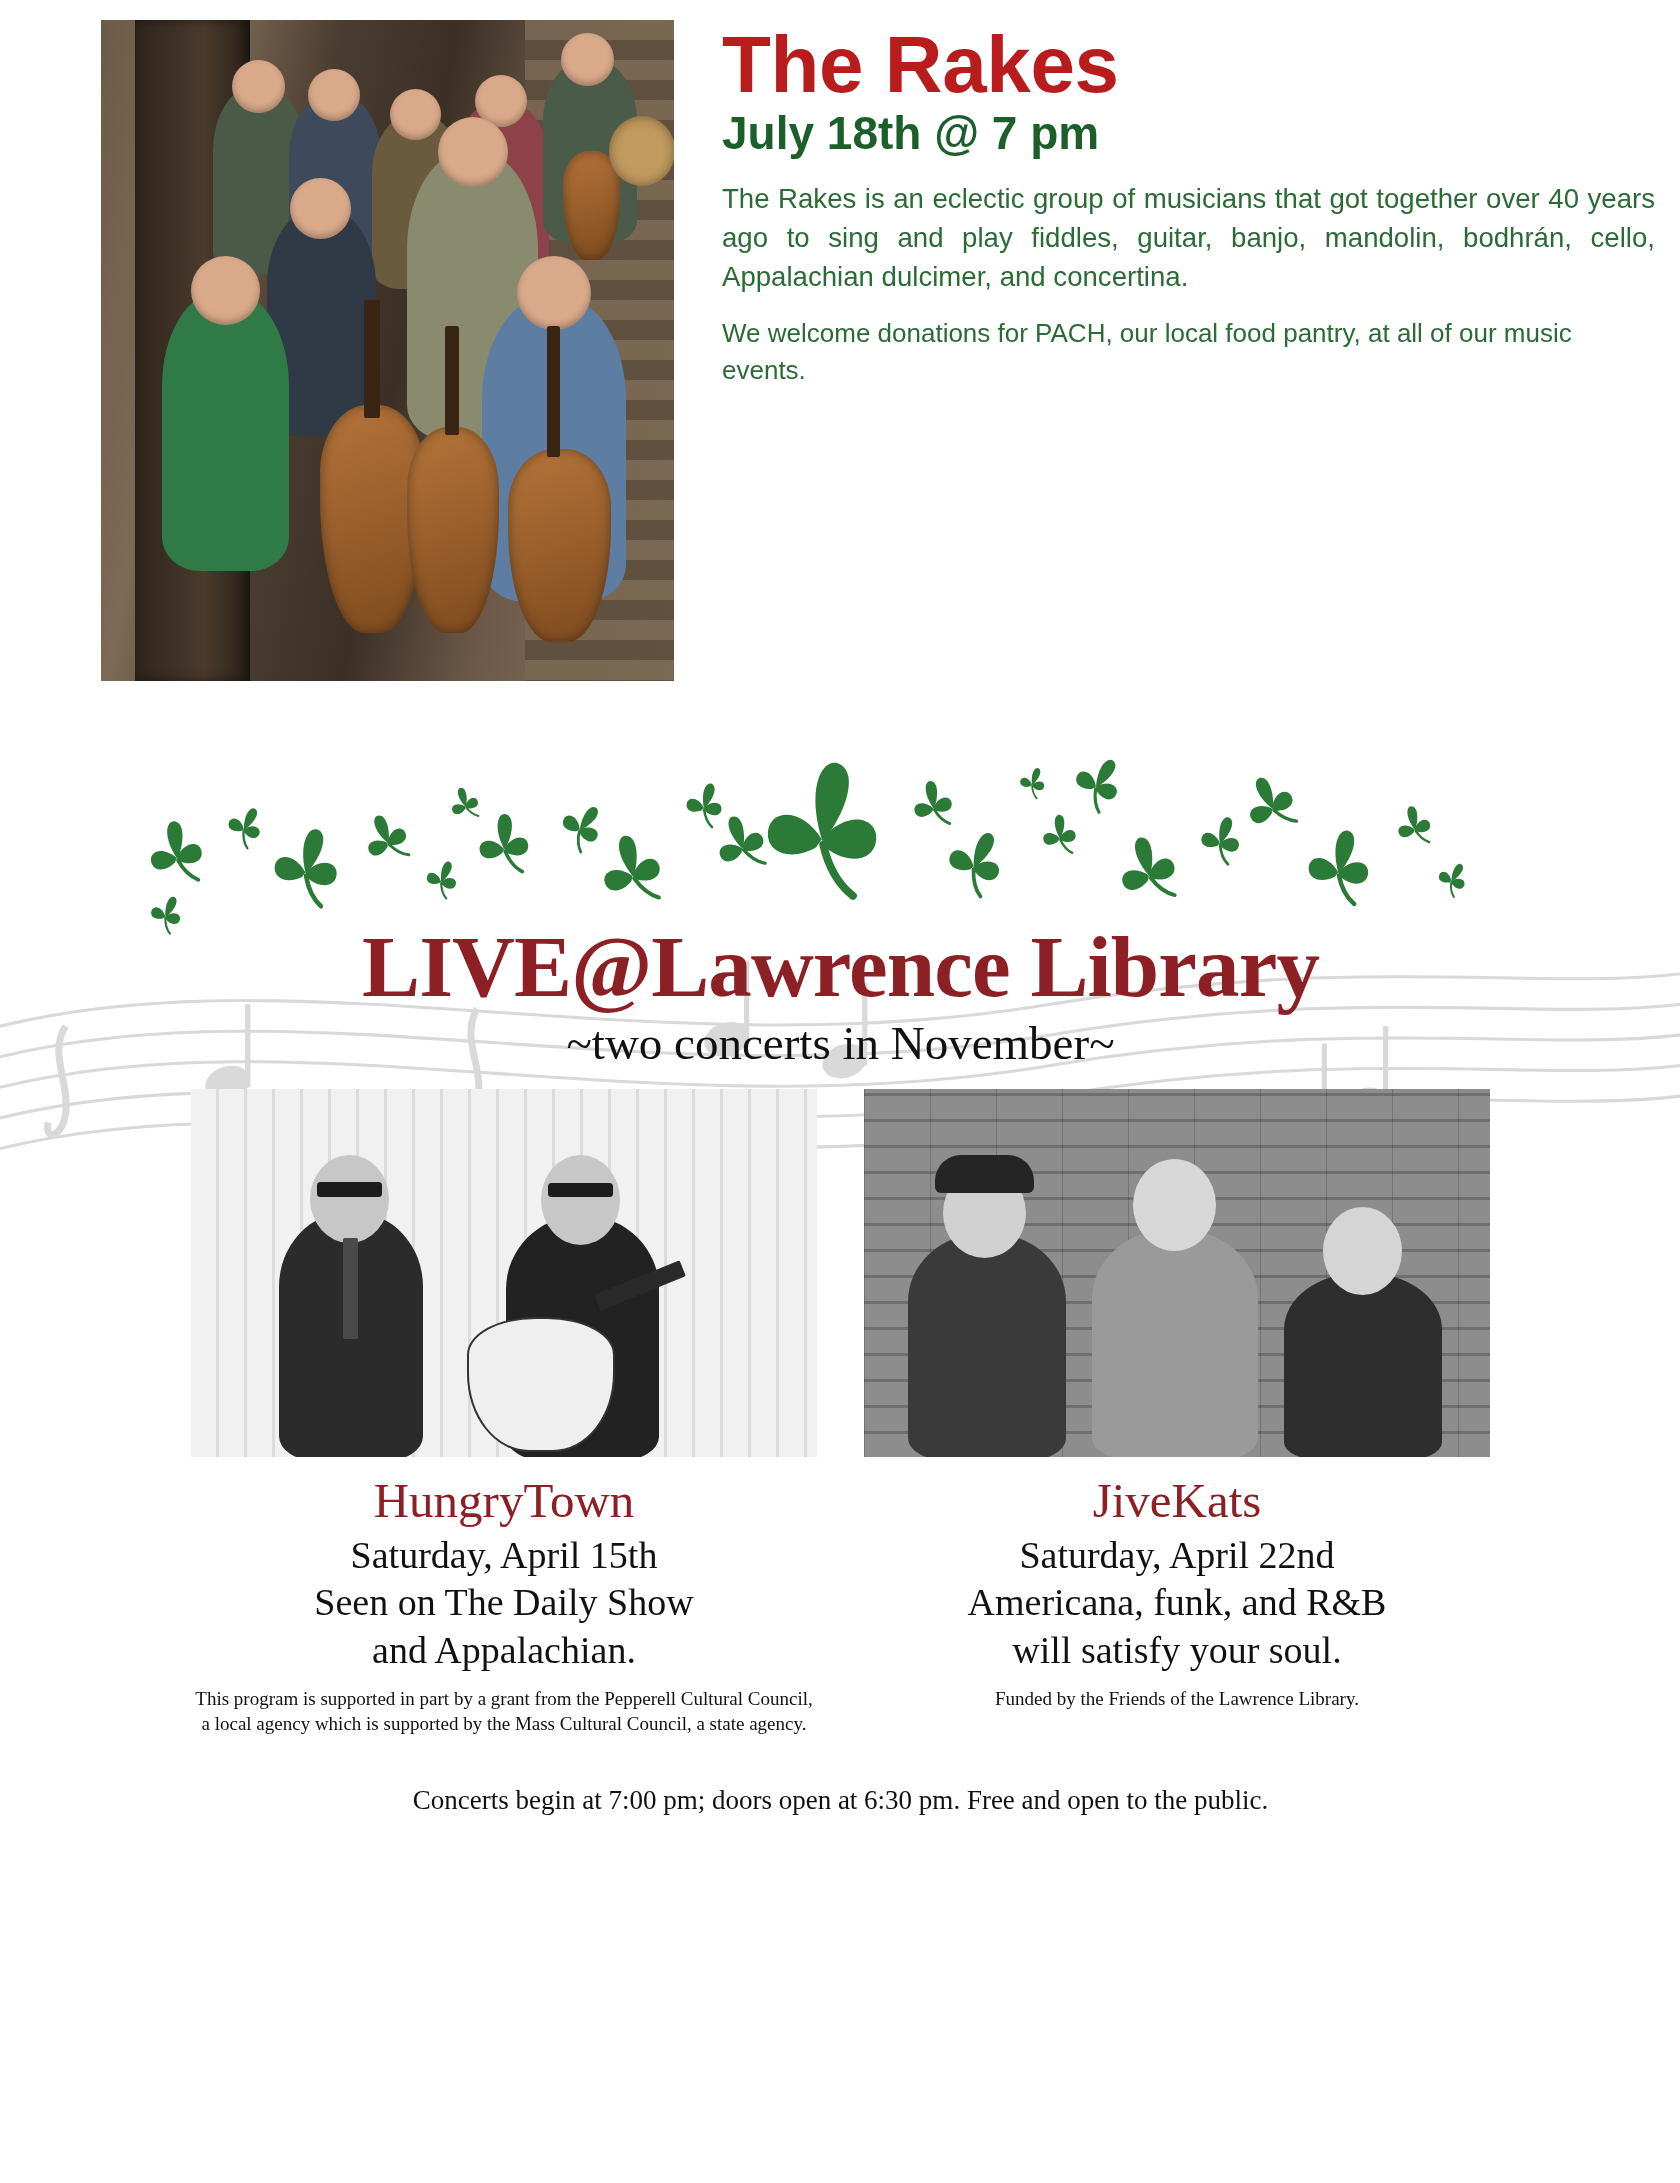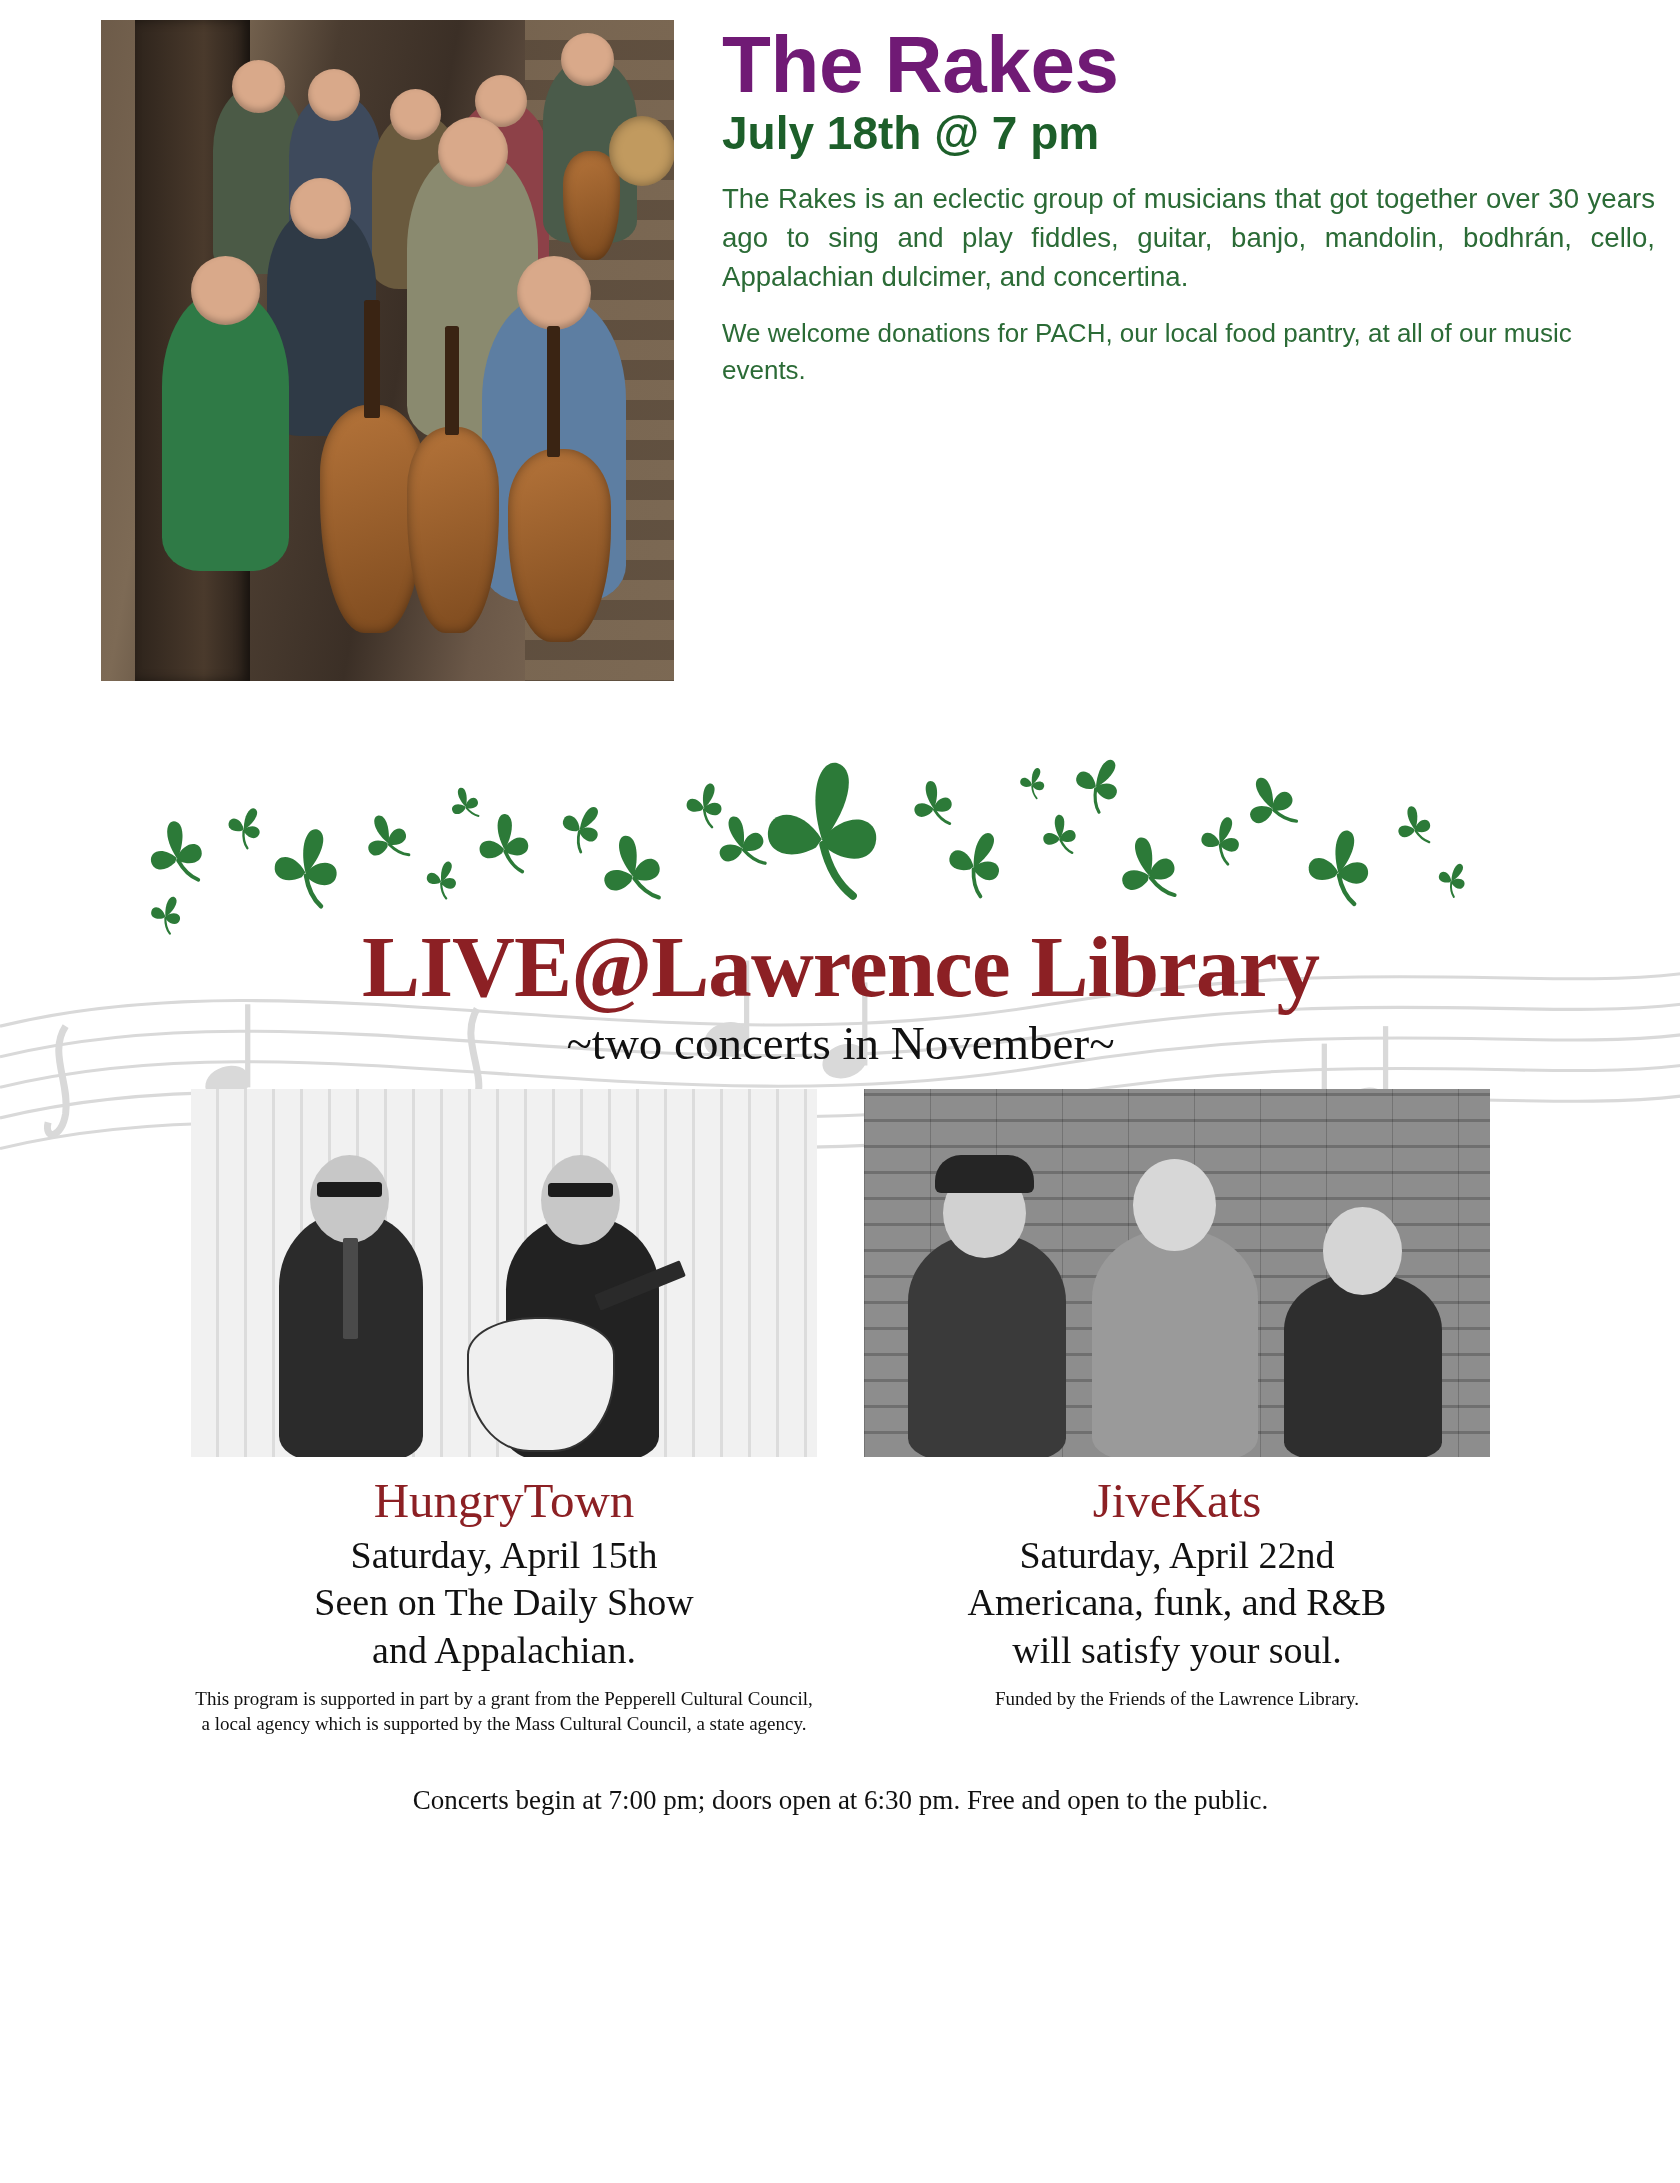--- a/index.html
+++ b/index.html
@@ -79,7 +79,7 @@
   .event-title {
     font-size: 80px;
     font-weight: 700;
-    color: #701a75;
+    color: #b91c1c;
     line-height: 1.02;
     letter-spacing: -0.4px;
     margin: 0 0 2.6px 0;

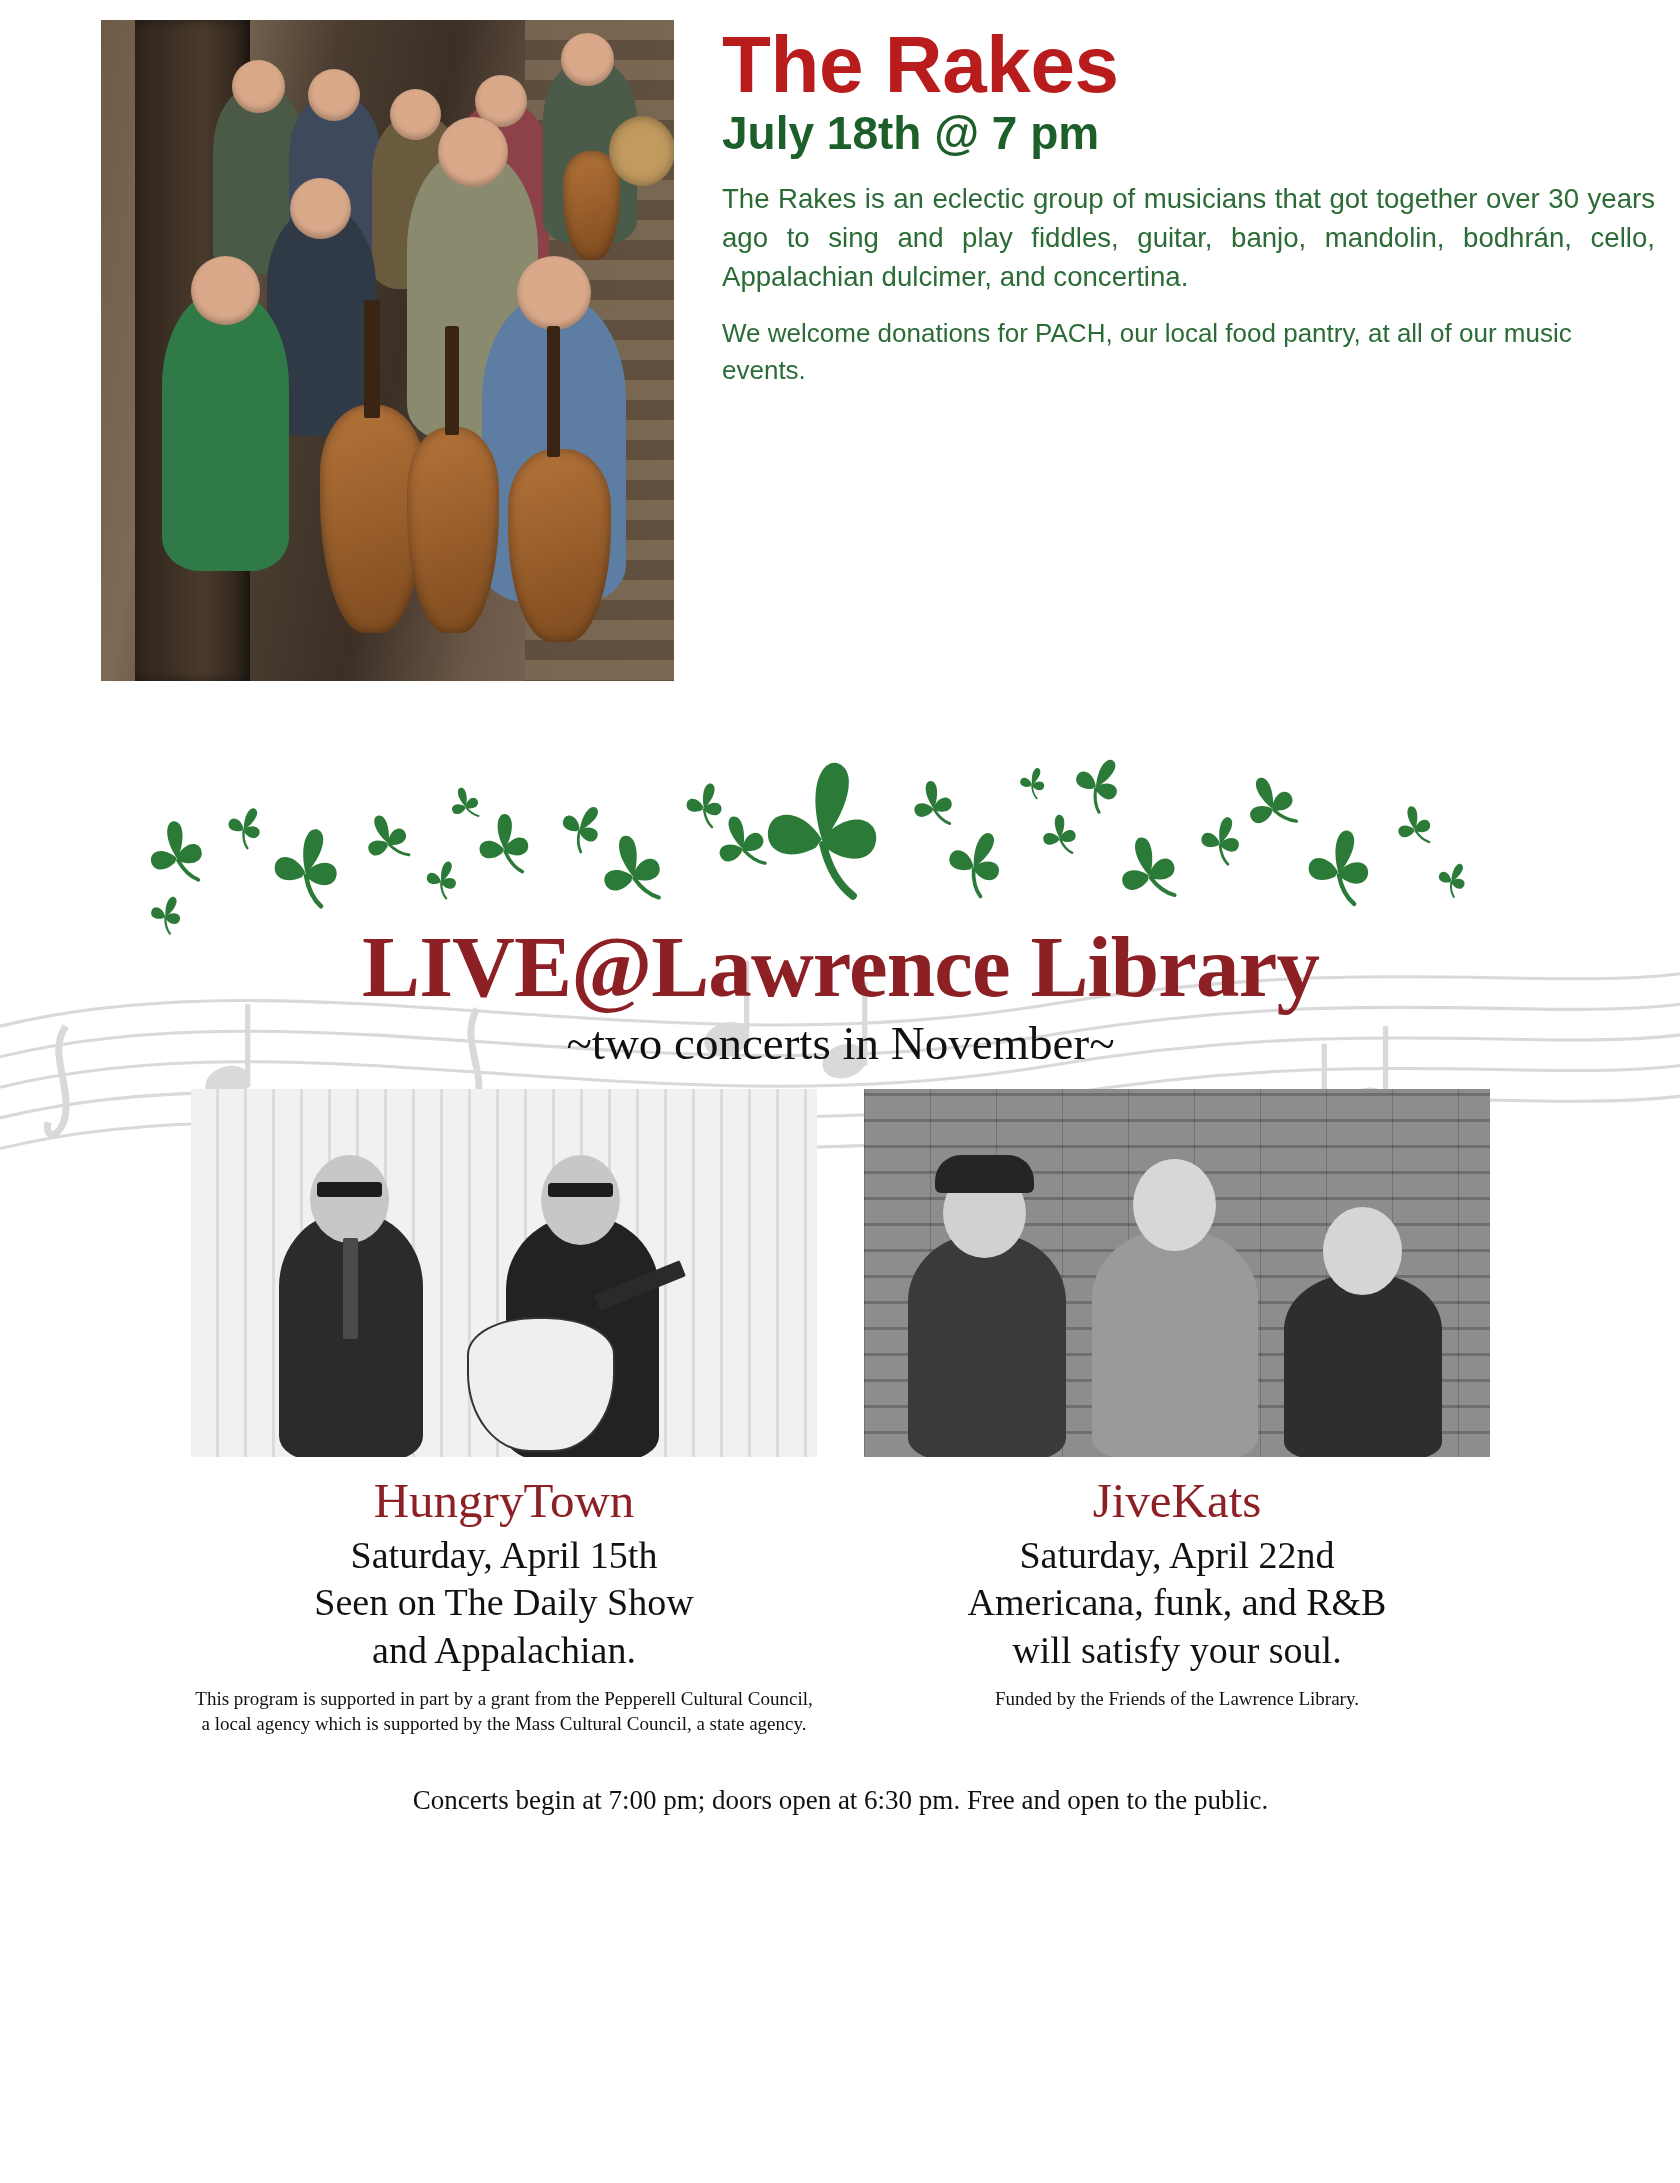--- a/index.html
+++ b/index.html
@@ -286,7 +286,7 @@
   <div class="top-text">
     <h1 class="event-title">The Rakes</h1>
     <div class="event-date">July 18th @ 7 pm</div>
-    <p class="event-desc">The Rakes is an eclectic group of musicians that got together over 30 years ago to sing and play fiddles, guitar, banjo, mandolin, bodhrán, cello, Appalachian dulcimer, and concertina.</p>
+    <p class="event-desc">The Rakes is an eclectic group of musicians that got together over 40 years ago to sing and play fiddles, guitar, banjo, mandolin, bodhrán, cello, Appalachian dulcimer, and concertina.</p>
     <p class="event-note">We welcome donations for PACH, our local food pantry, at all of our music events.</p>
   </div>
 </div>

